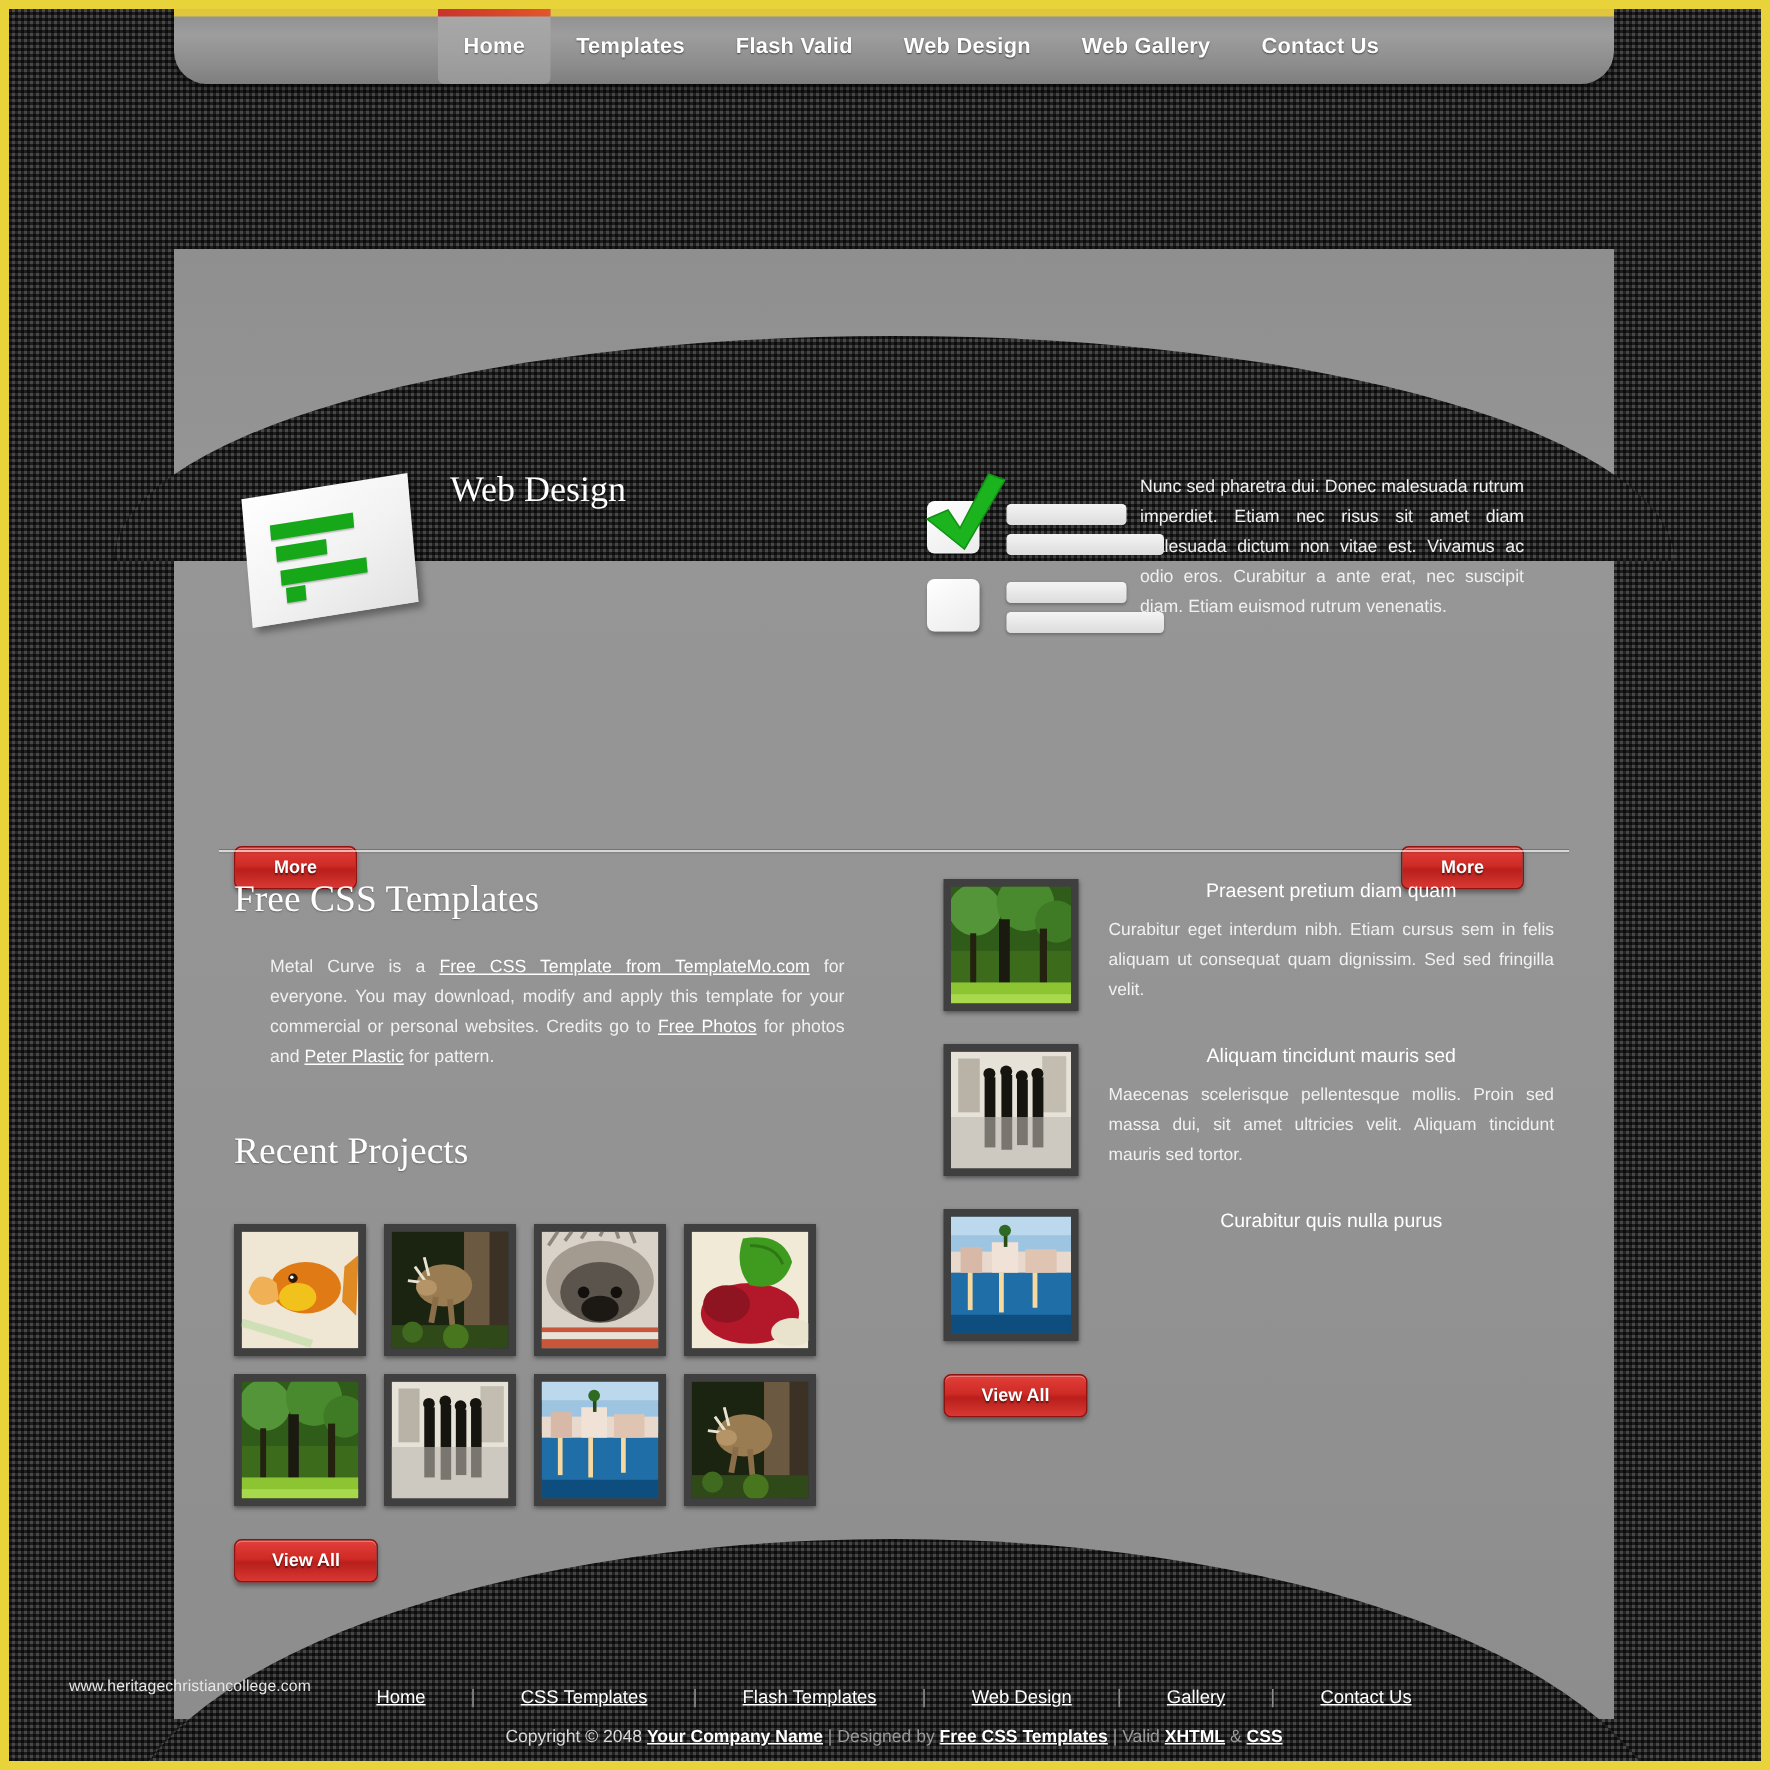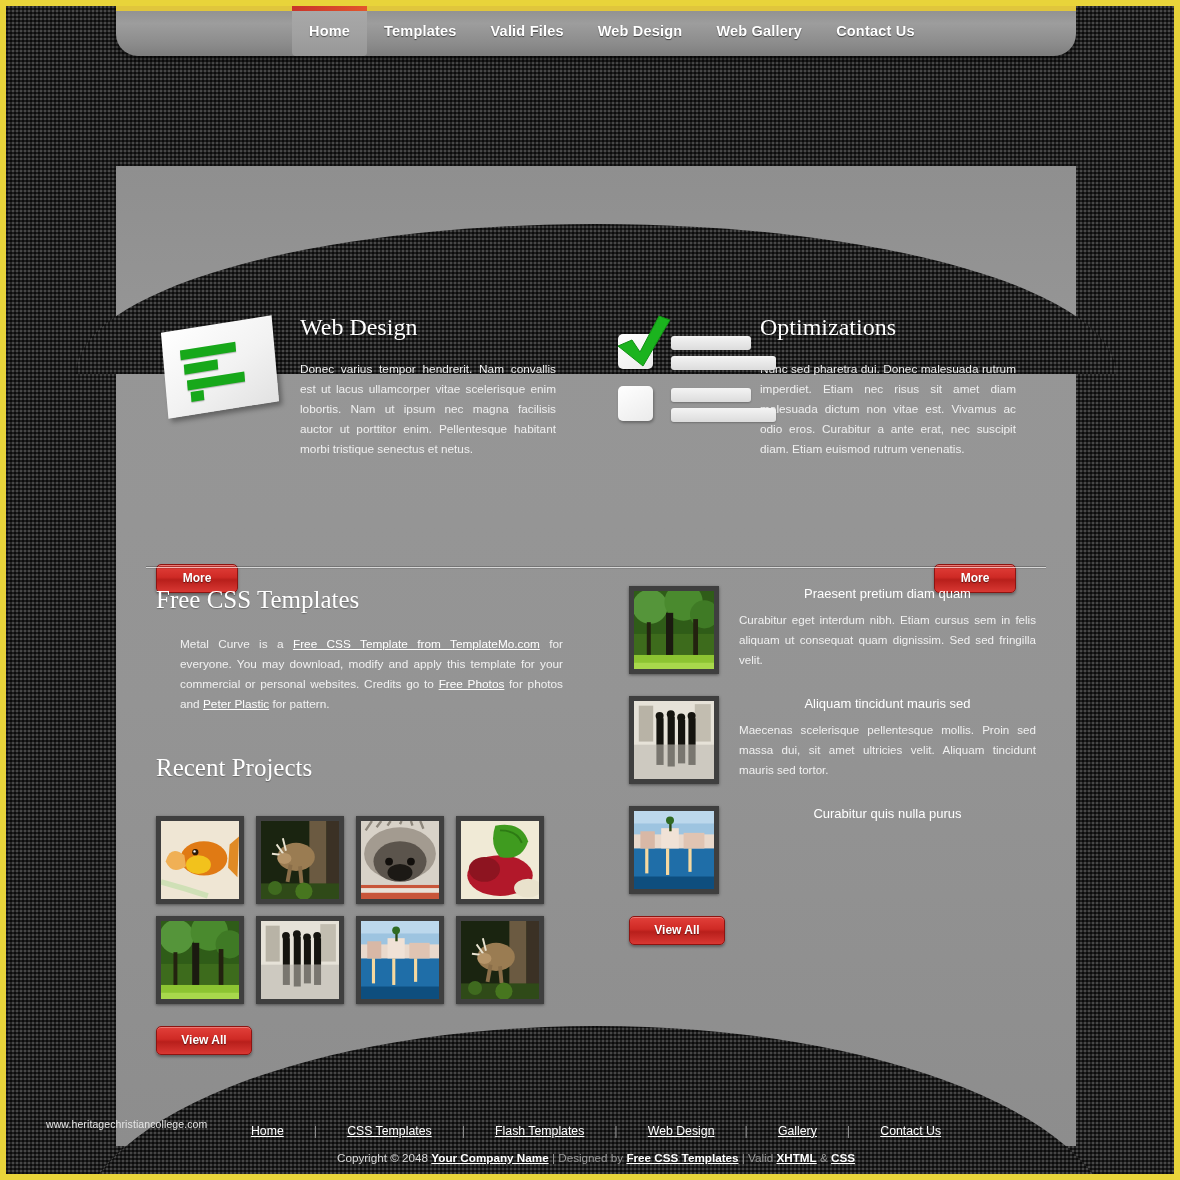--- a/index.html
+++ b/index.html
@@ -370,7 +370,7 @@
           <span>Templates</span>
         </li>
       <li class="nav-item">
-          <span>Valid Files</span>
+          <span>Flash Valid</span>
         </li>
       <li class="nav-item">
           <span>Web Design</span>

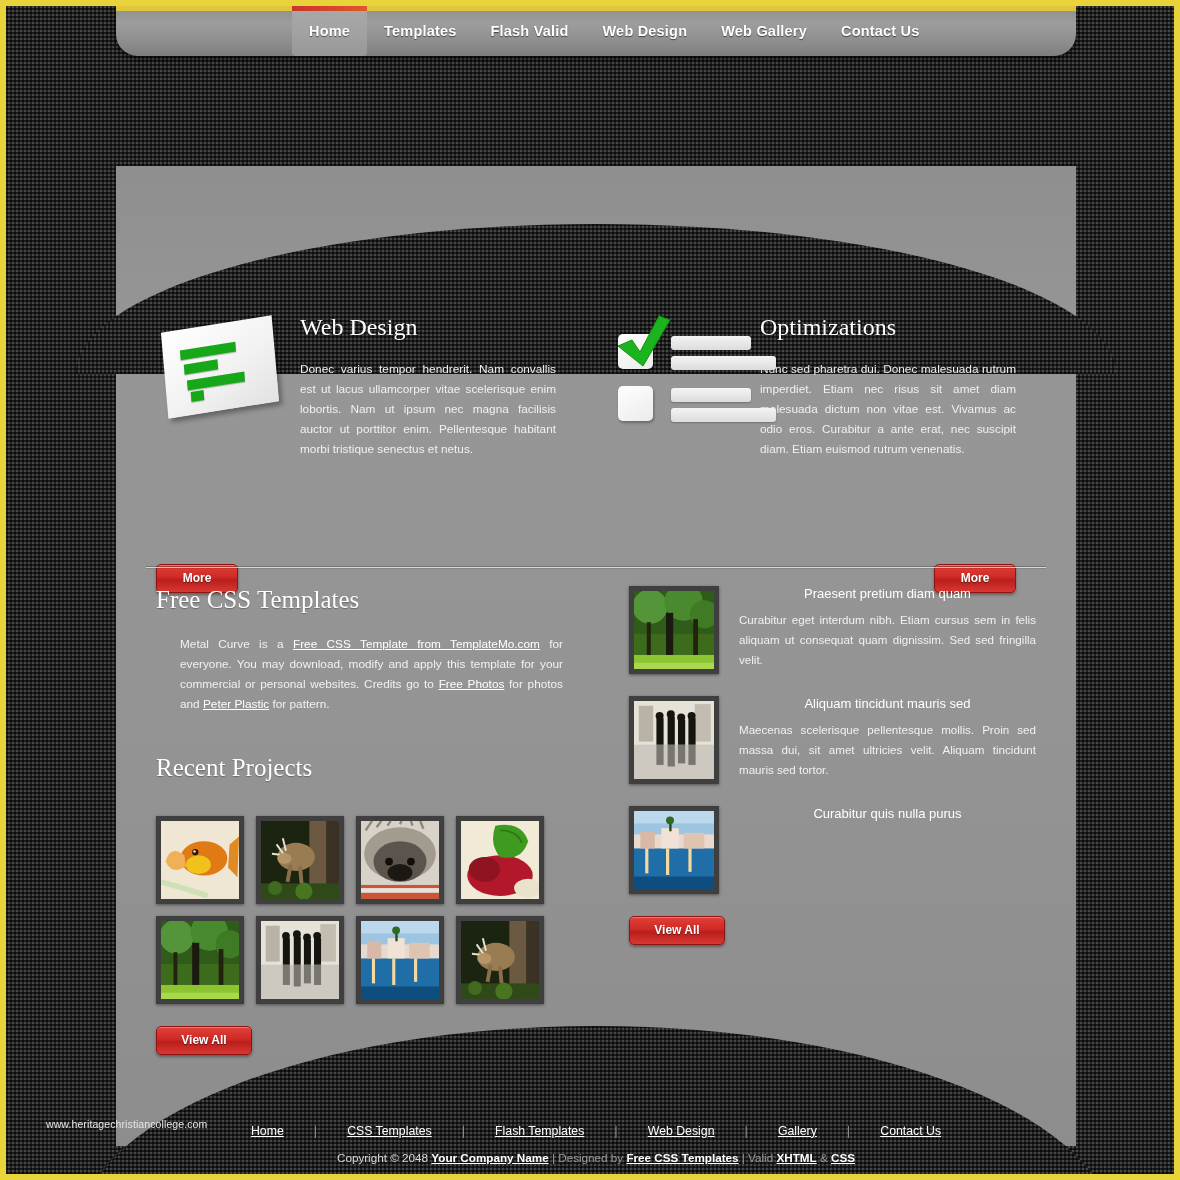--- a/index.html
+++ b/index.html
@@ -419,7 +419,6 @@
             </svg>
           </div>
           <div class="feature-body">
-            <h2>Optimizations</h2>
             <p>Nunc sed pharetra dui. Donec malesuada rutrum imperdiet. Etiam nec risus sit amet diam malesuada dictum non vitae est. Vivamus ac odio eros. Curabitur a ante erat, nec suscipit diam. Etiam euismod rutrum venenatis.</p>
           </div>
         </div>

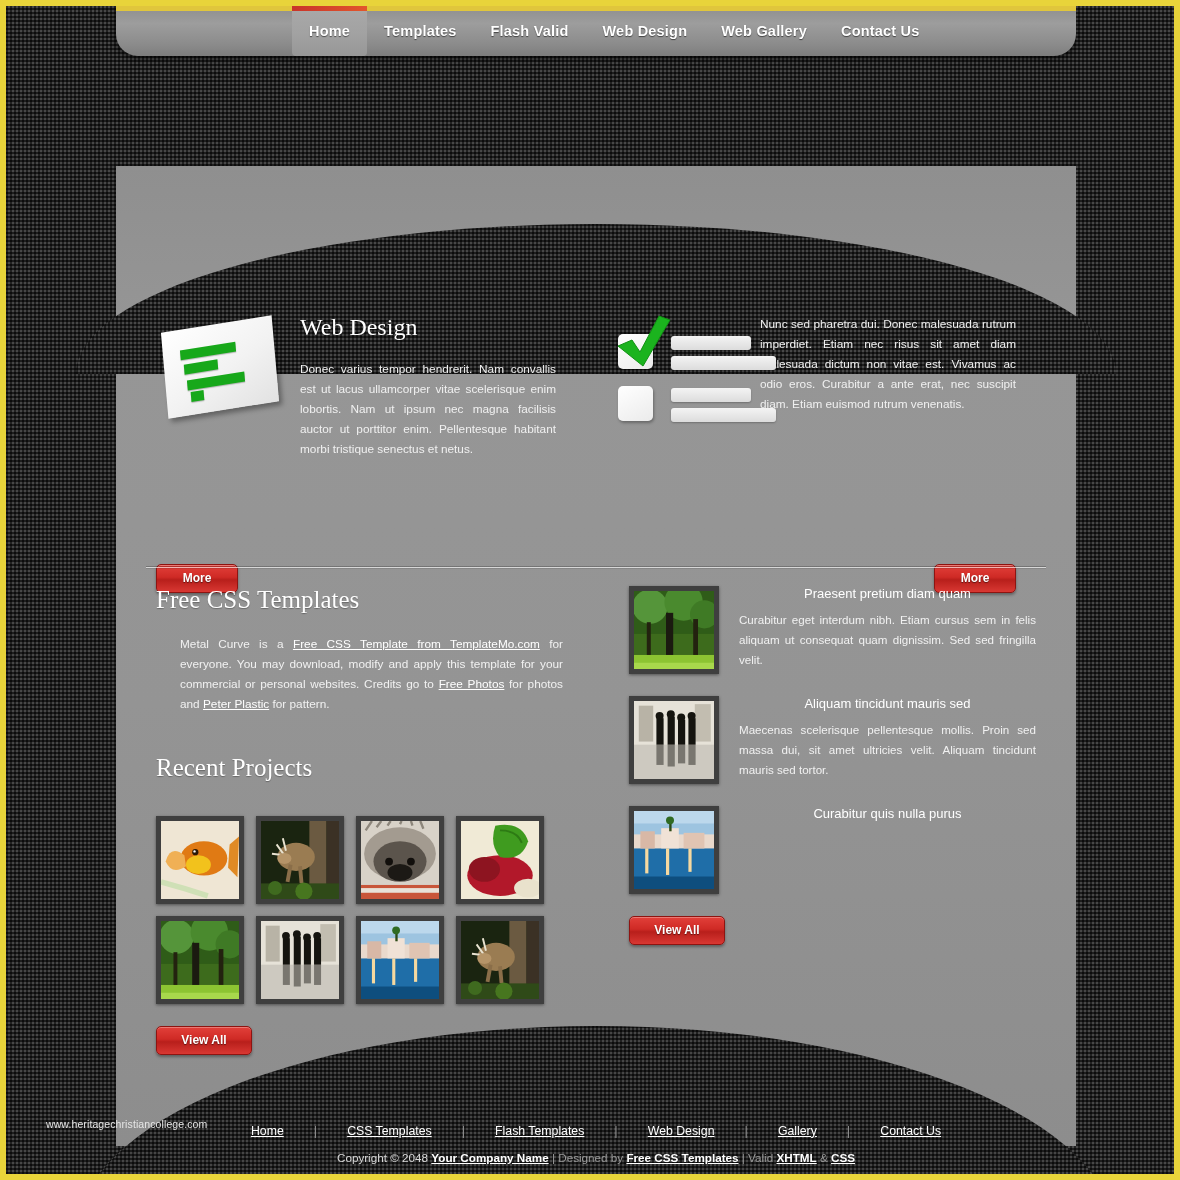--- a/index.html
+++ b/index.html
@@ -402,7 +402,6 @@
           </div>
           <div class="feature-body">
             <h2>Web Design</h2>
-            <p>Donec varius tempor hendrerit. Nam convallis est ut lacus ullamcorper vitae scelerisque enim lobortis. Nam ut ipsum nec magna facilisis auctor ut porttitor enim. Pellentesque habitant morbi tristique senectus et netus.</p>
           </div>
         </div>
 

